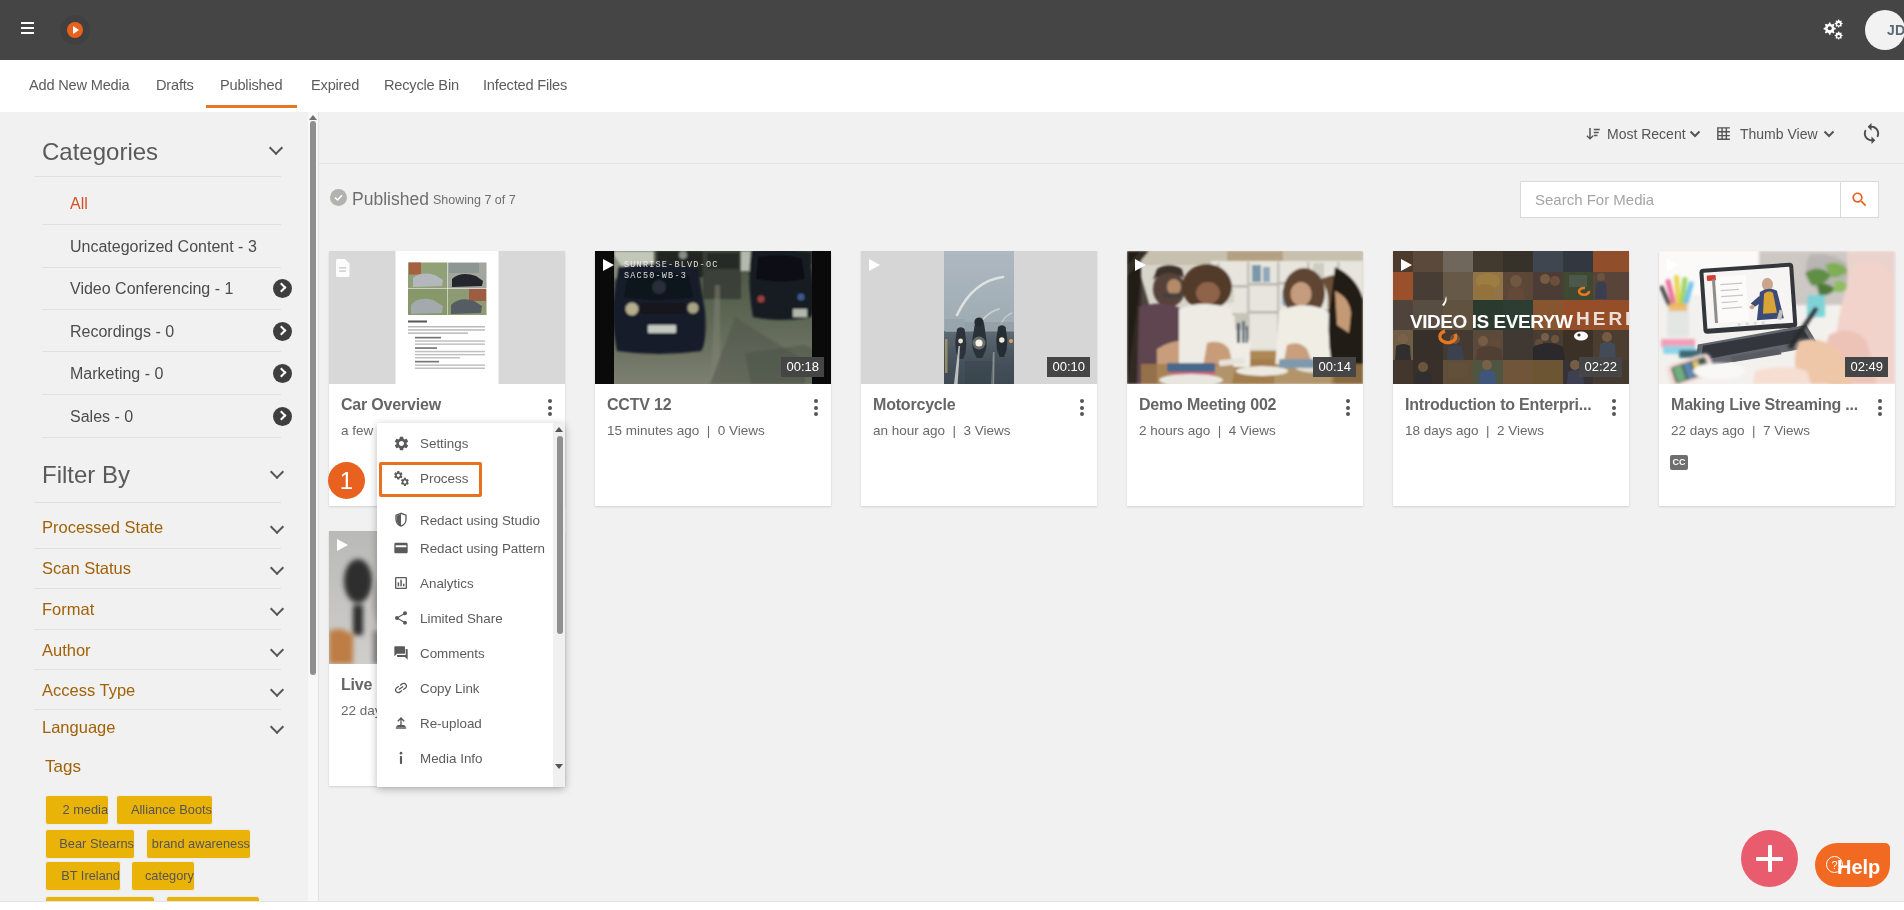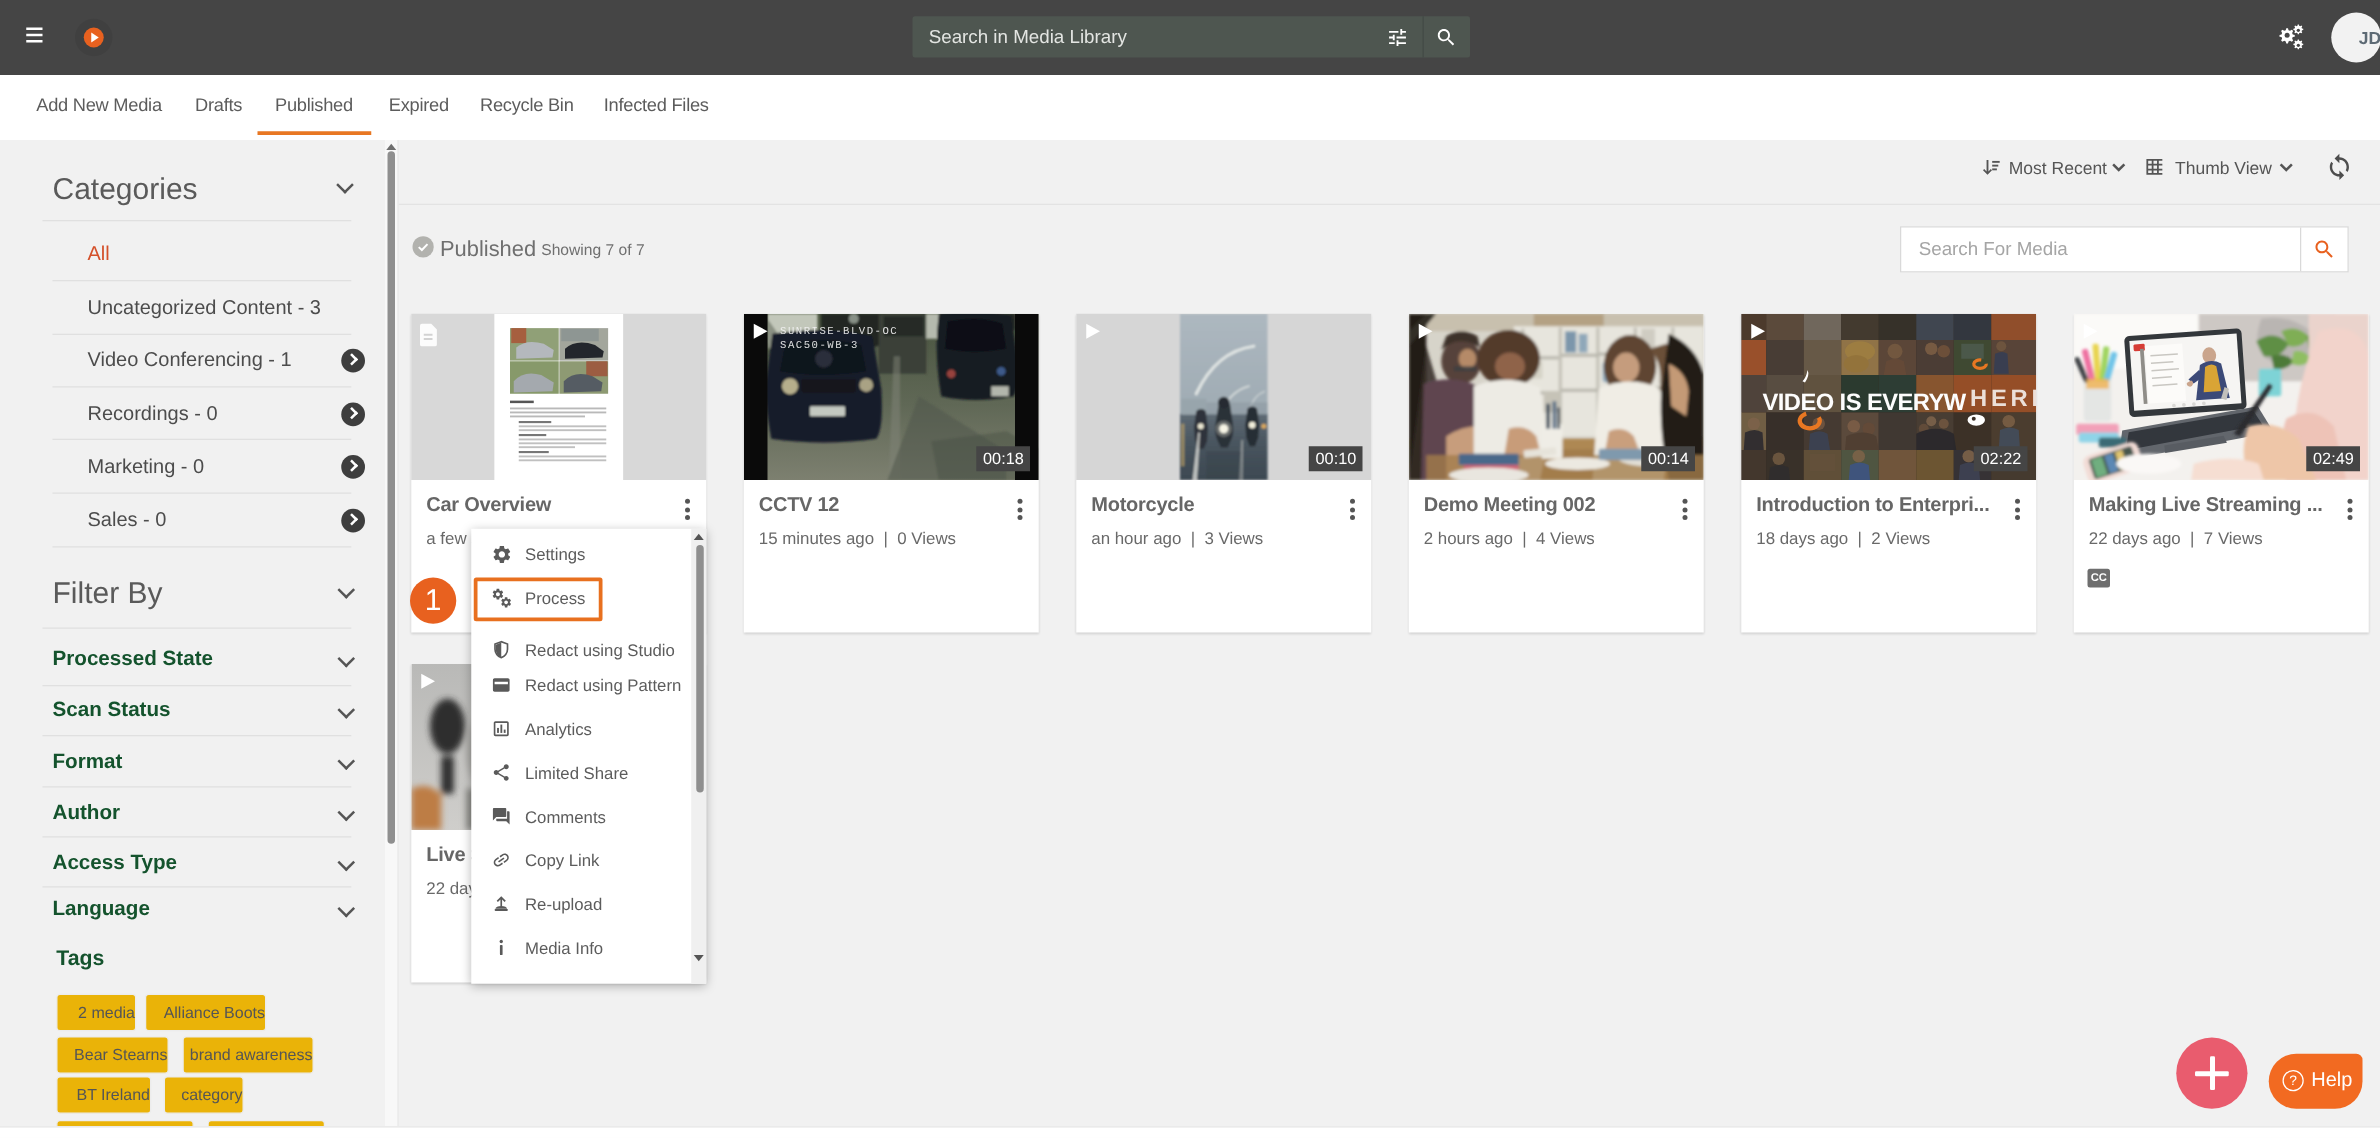--- a/index.html
+++ b/index.html
@@ -81,16 +81,6 @@
       <i></i>
     </div>
   <div class="logo"></div>
-  <div class="tsearch">
-      <span class="ph">Search in Media Library</span>
-      <span class="sep"></span>
-    <svg style="position:absolute;left:379px;top:8px" width="18" height="18" viewBox="0 0 24 24" fill="#fff">
-        <path d="M3 17v2h6v-2H3zM3 5v2h10V5H3zm10 16v-2h8v-2h-8v-2h-2v6h2zM7 9v2H3v2h4v2h2V9H7zm14 4v-2H11v2h10zm-6-4h2V7h4V5h-4V3h-2v6z"></path>
-      </svg>
-    <svg style="position:absolute;left:418px;top:8px" width="18" height="18" viewBox="0 0 24 24" fill="#fff">
-        <path d="M15.5 14h-.79l-.28-.27C15.41 12.59 16 11.11 16 9.5 16 5.91 13.09 3 9.5 3S3 5.91 3 9.5 5.91 16 9.5 16c1.61 0 3.09-.59 4.23-1.57l.27.28v.79l5 4.99L20.49 19l-4.99-5zm-6 0C7.01 14 5 11.99 5 9.5S7.01 5 9.5 5 14 7.01 14 9.5 11.99 14 9.5 14z"></path>
-      </svg>
-  </div>
   <div class="avatar">JD</div>
   <svg style="position:absolute;left:1819px;top:17px" width="26" height="26" viewBox="0 0 26 26">
     <g fill="#fff">

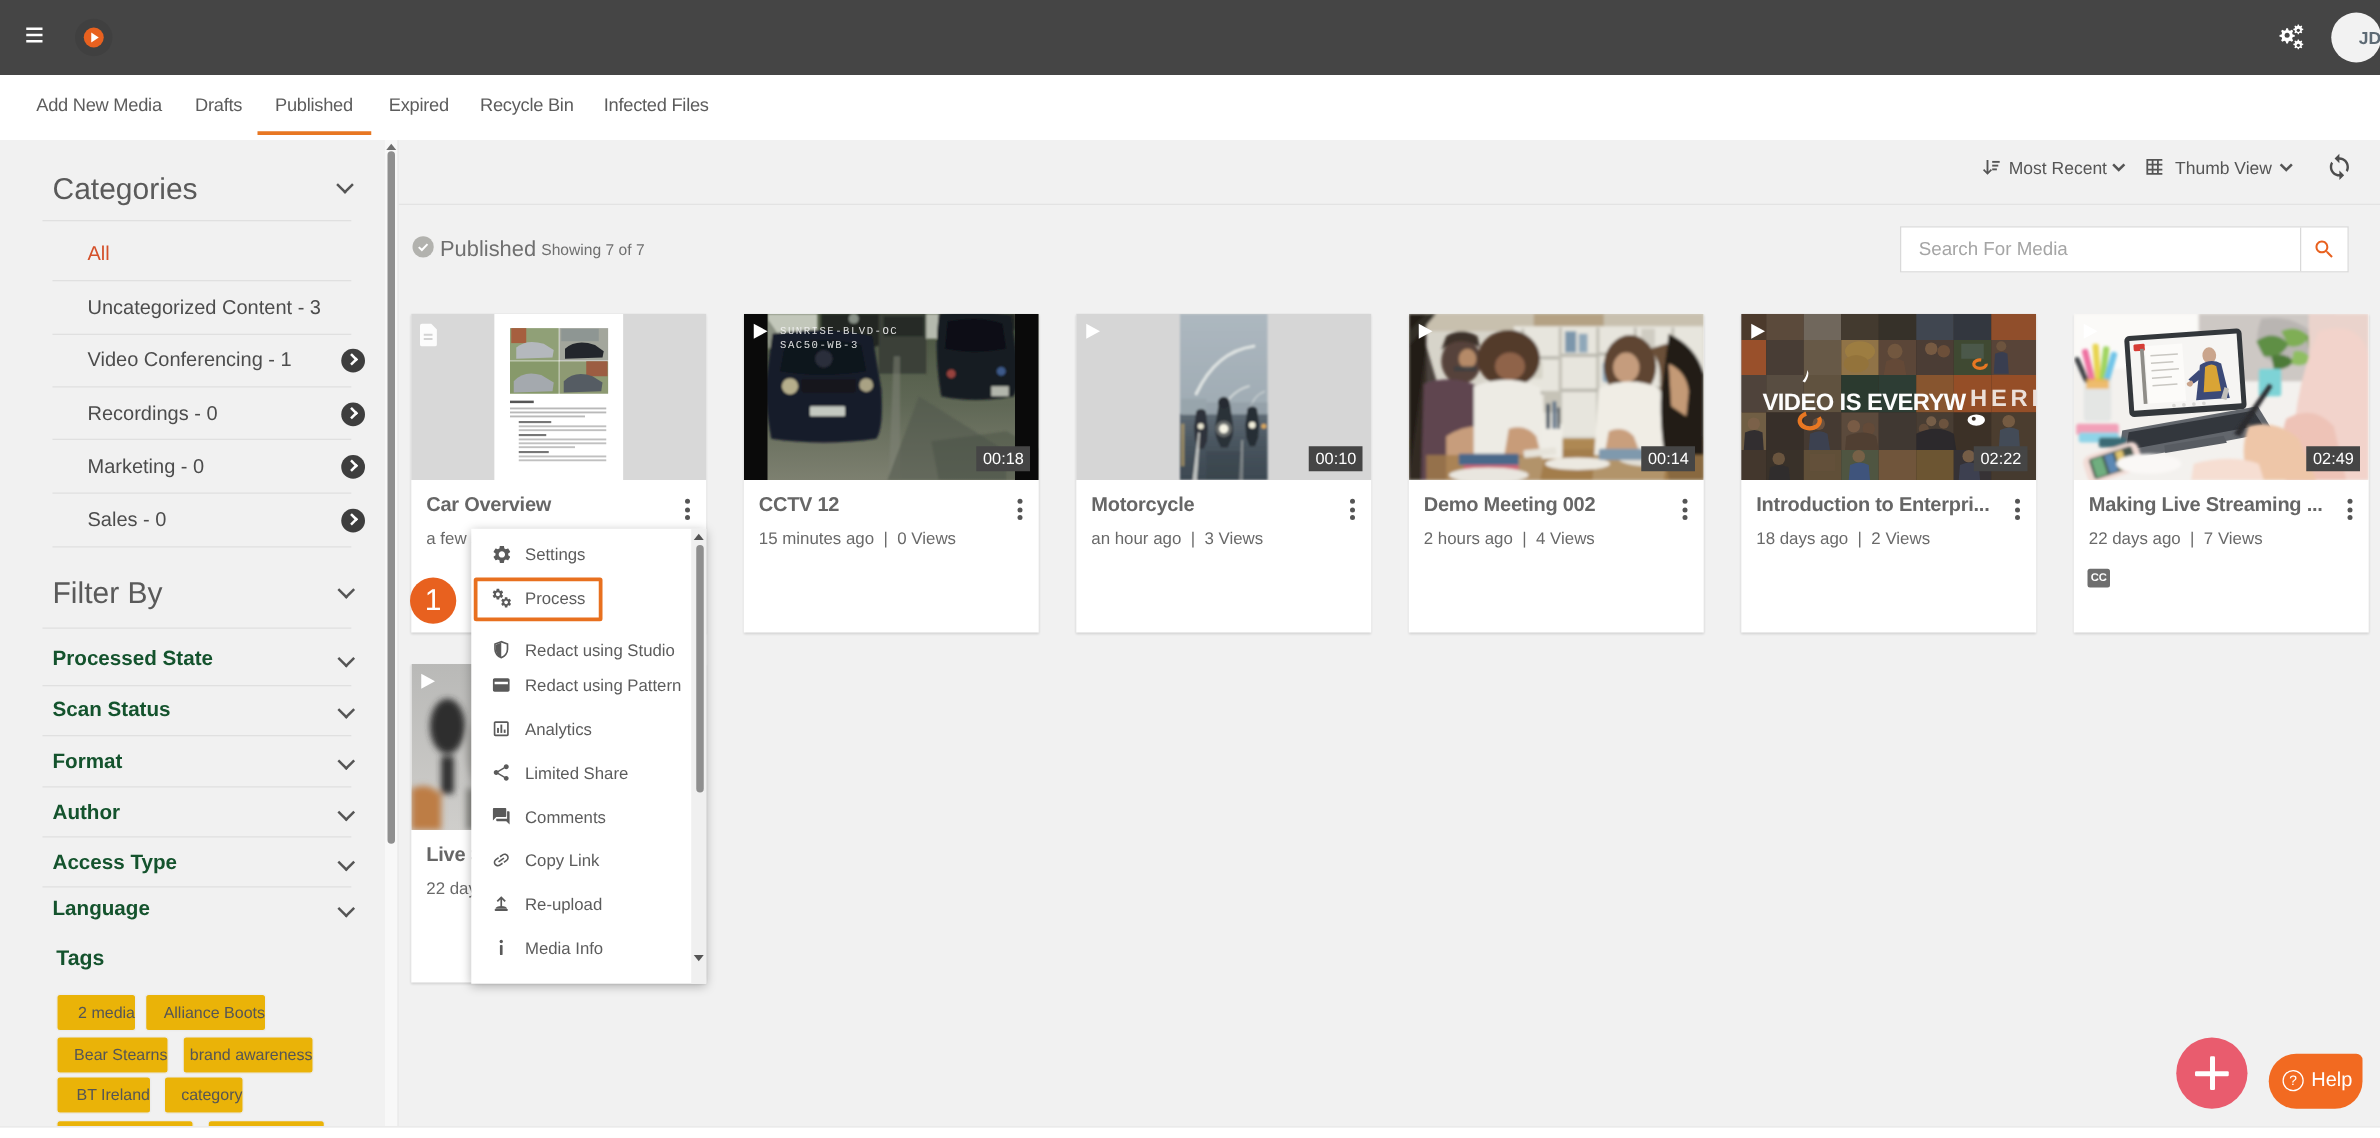--- a/index.html
+++ b/index.html
@@ -30,7 +30,7 @@
 .sdiv{position:absolute;left:42px;width:239px;height:1px;background:#e0e0e0}
 .gocirc{position:absolute;left:273px;width:19px;height:19px;border-radius:50%;background:#3e3e3e}
 .gocirc:after{content:"";position:absolute;left:5px;top:5px;width:5px;height:5px;border-right:2px solid #fff;border-top:2px solid #fff;transform:rotate(45deg)}
-.fhead{position:absolute;left:42px;font-size:16.5px;font-weight:bold;color:#14532d}
+.fhead{position:absolute;left:42px;font-size:16.5px;font-weight:normal;color:#a16207}
 .chip{position:absolute;height:30px;background:#eab308;border:1px solid #ececec;border-radius:3px;font-size:12.8px;color:#555;line-height:28px;text-align:right;white-space:nowrap;overflow:hidden}
 
 .content{position:absolute;left:319px;top:112px;width:1585px;height:789px;background:#f1f1f1}

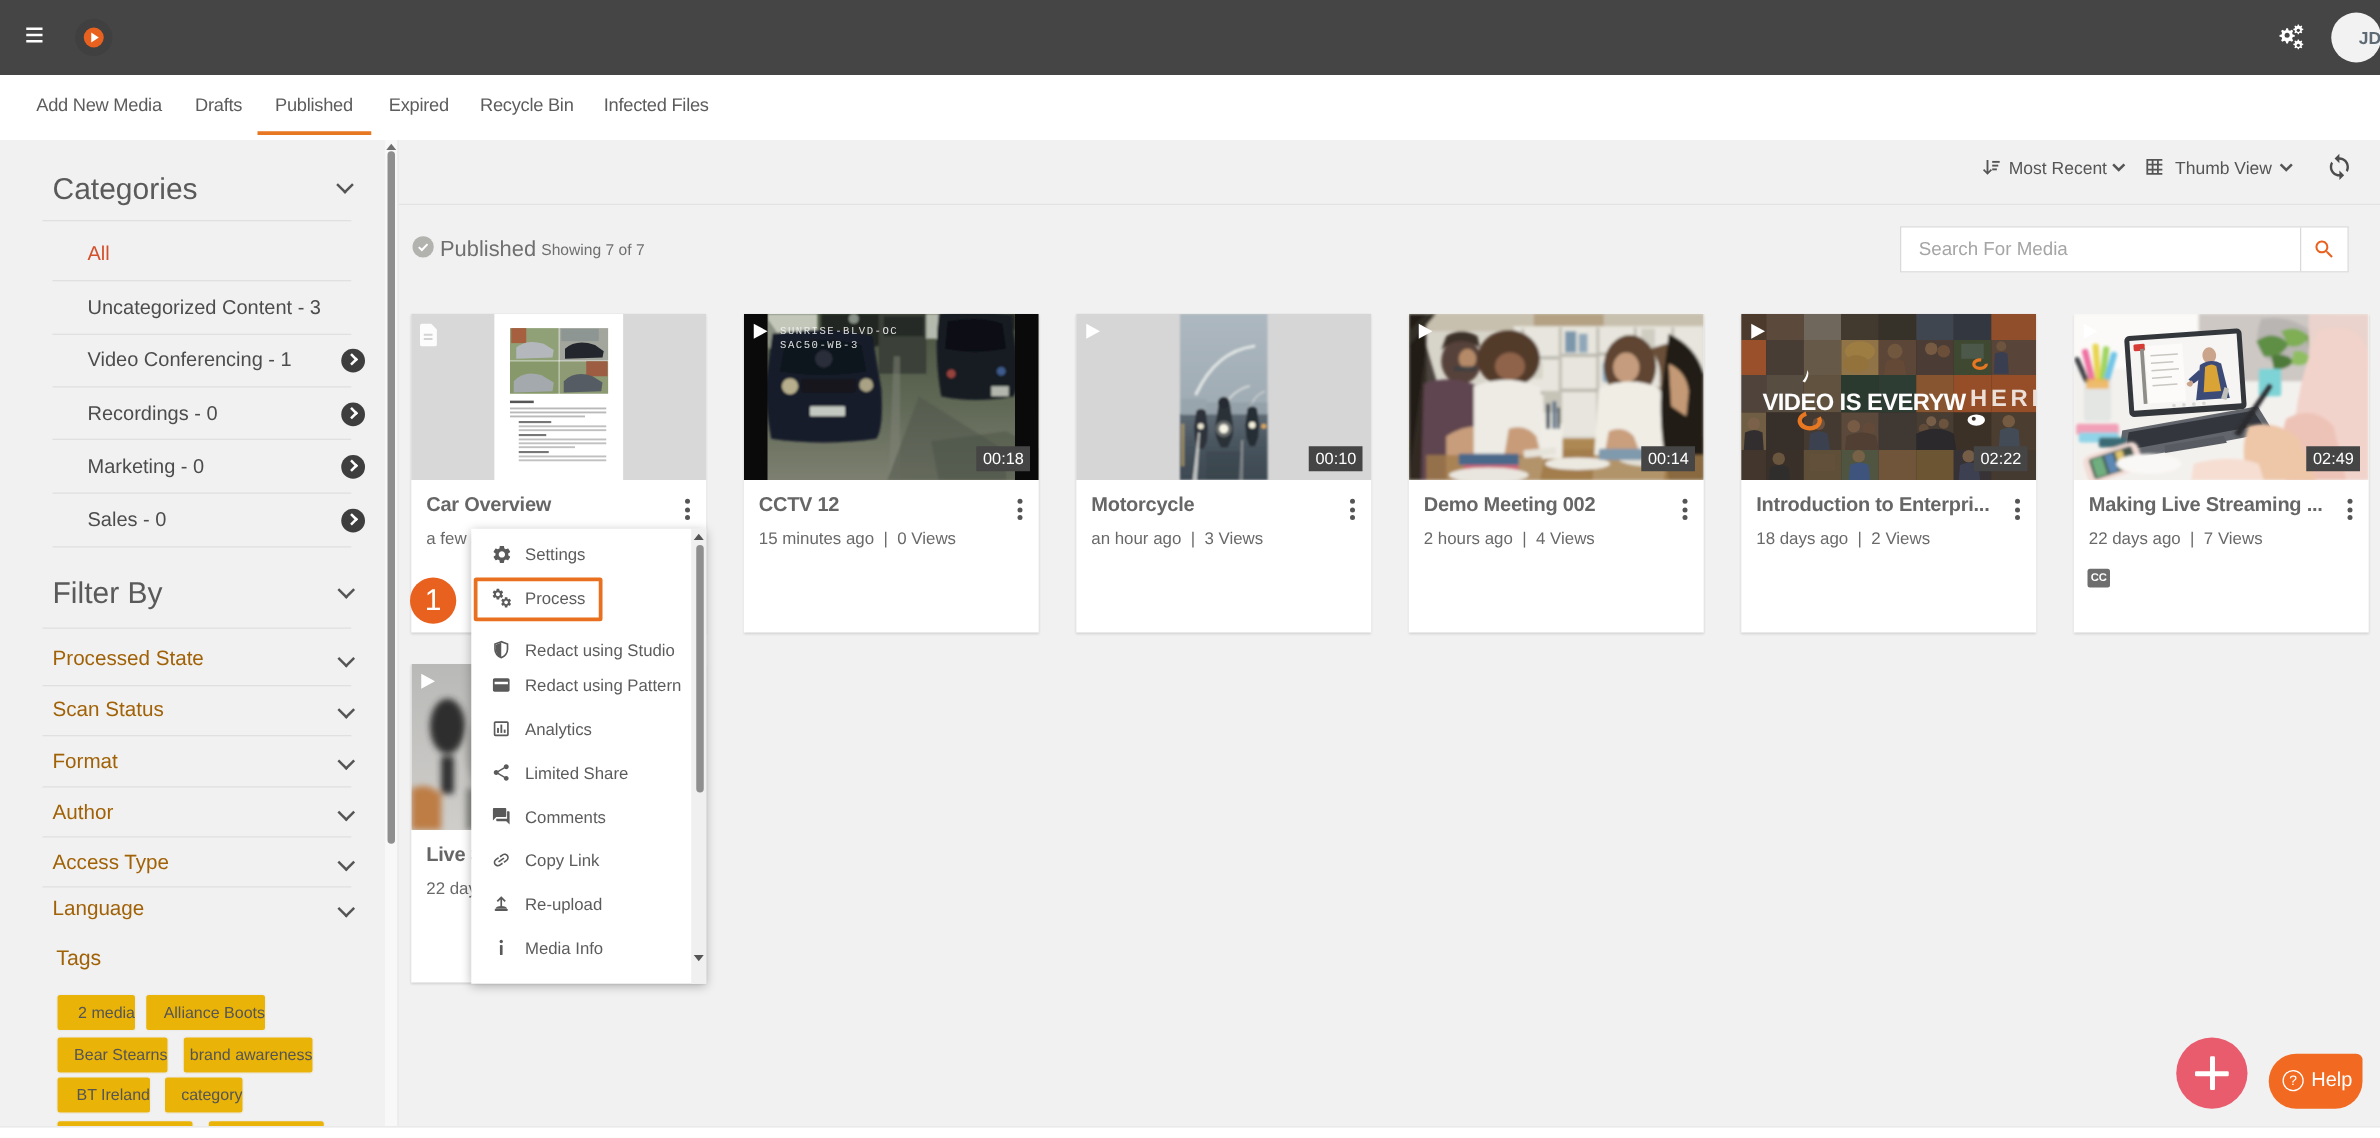--- a/index.html
+++ b/index.html
@@ -69,7 +69,7 @@
 .fab:after{content:"";position:absolute;left:26.5px;top:15px;width:4px;height:27px;background:#fff;border-radius:1px}
 .help{position:absolute;left:1815px;top:843px;width:75px;height:44px;background:#f26a21;border-radius:22px 5px 22px 22px;color:#fff}
 .help .q{position:absolute;left:11px;top:13px;width:17px;height:17px;border:1.5px solid #fff;border-radius:50%;font-size:11px;text-align:center;line-height:17px}
-.help .t{position:absolute;left:34px;top:13px;font-size:16px;font-weight:normal}
+.help .t{position:absolute;left:22px;top:13px;font-size:20px;font-weight:bold}
 .foot{position:absolute;left:0;top:901px;width:1904px;height:9px;background:#fff;border-top:1px solid #e4e4e4}
 </style></head>
 <body>

